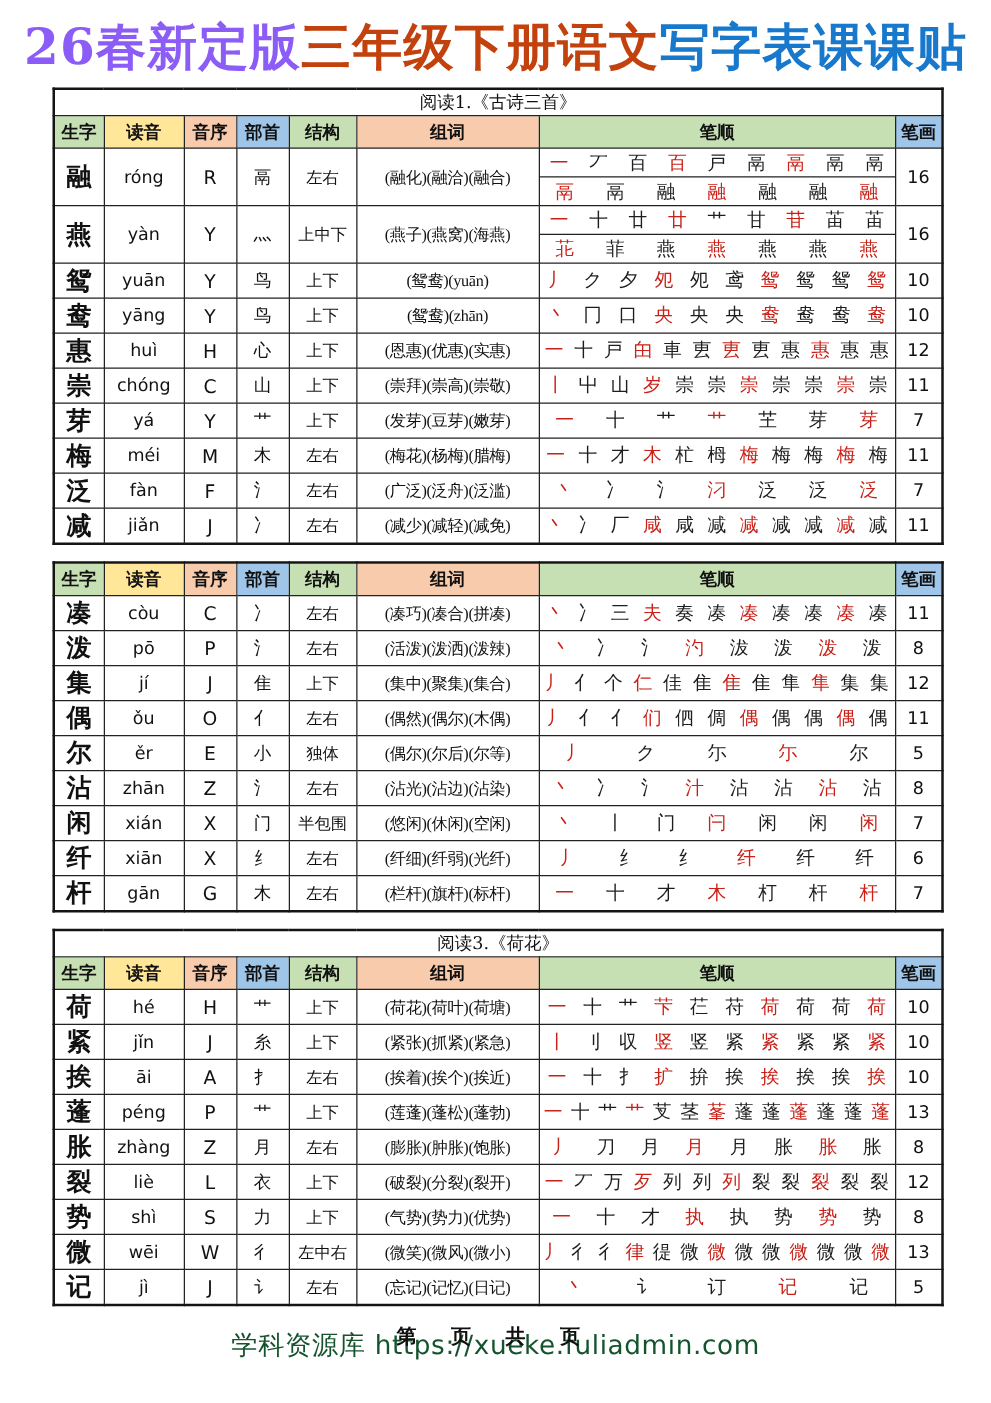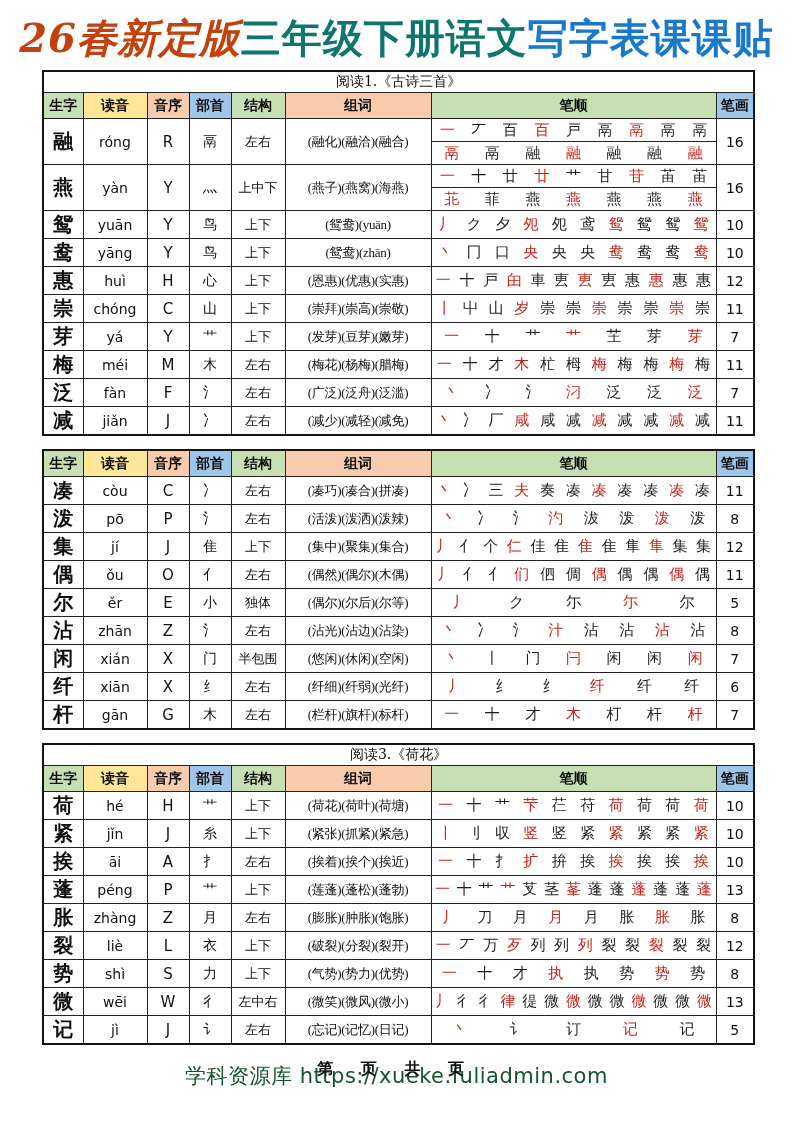--- a/index.html
+++ b/index.html
@@ -17,7 +17,7 @@
     font-size:40px;font-weight:bold;letter-spacing:1px;line-height:1.1;
     white-space:nowrap;
   }
-  .title .t-red{color:#c2410c;font-style:italic;}
+  .title .t-red{color:#8b5cf6;}
   .title .t-black{color:#0f766e;}
   .title .t-blue{color:#1878cc;}
 

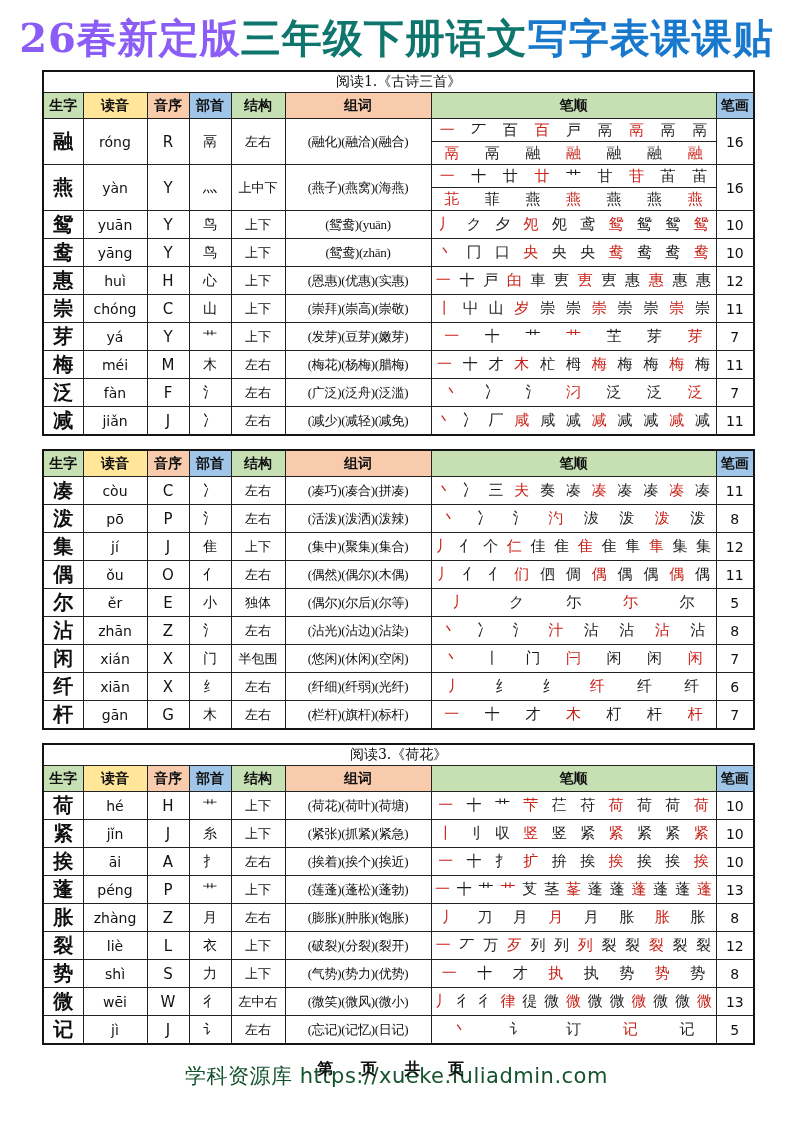--- a/index.html
+++ b/index.html
@@ -18,7 +18,7 @@
     white-space:nowrap;
   }
   .title .t-red{color:#8b5cf6;}
-  .title .t-black{color:#0f766e;}
+  .title .t-black{color:#c2410c;}
   .title .t-blue{color:#1878cc;}
 
   

